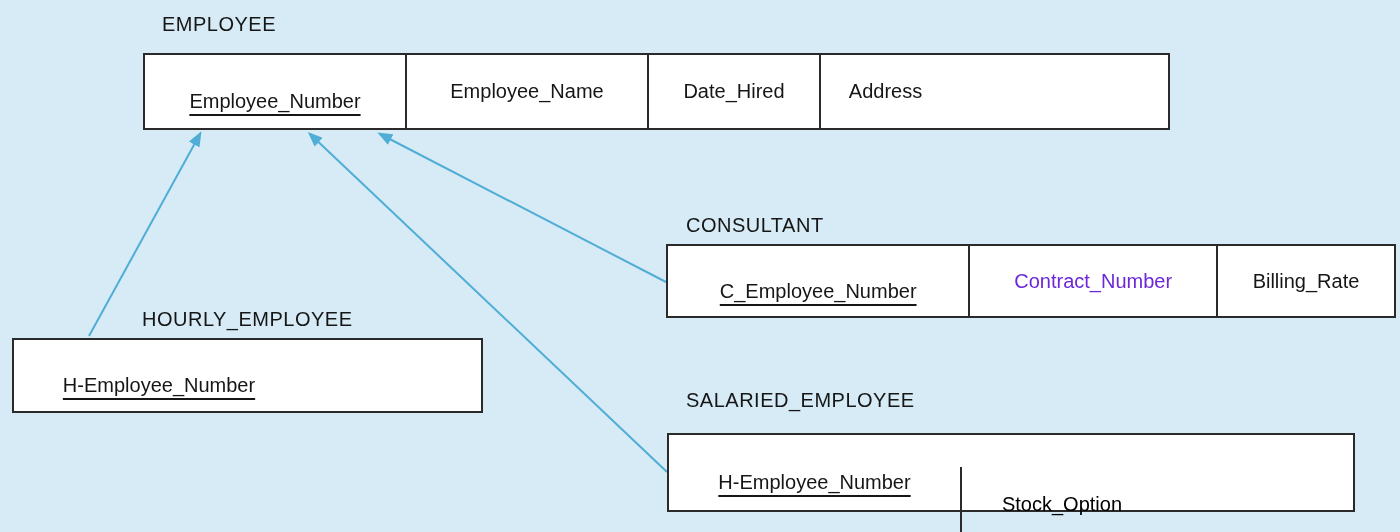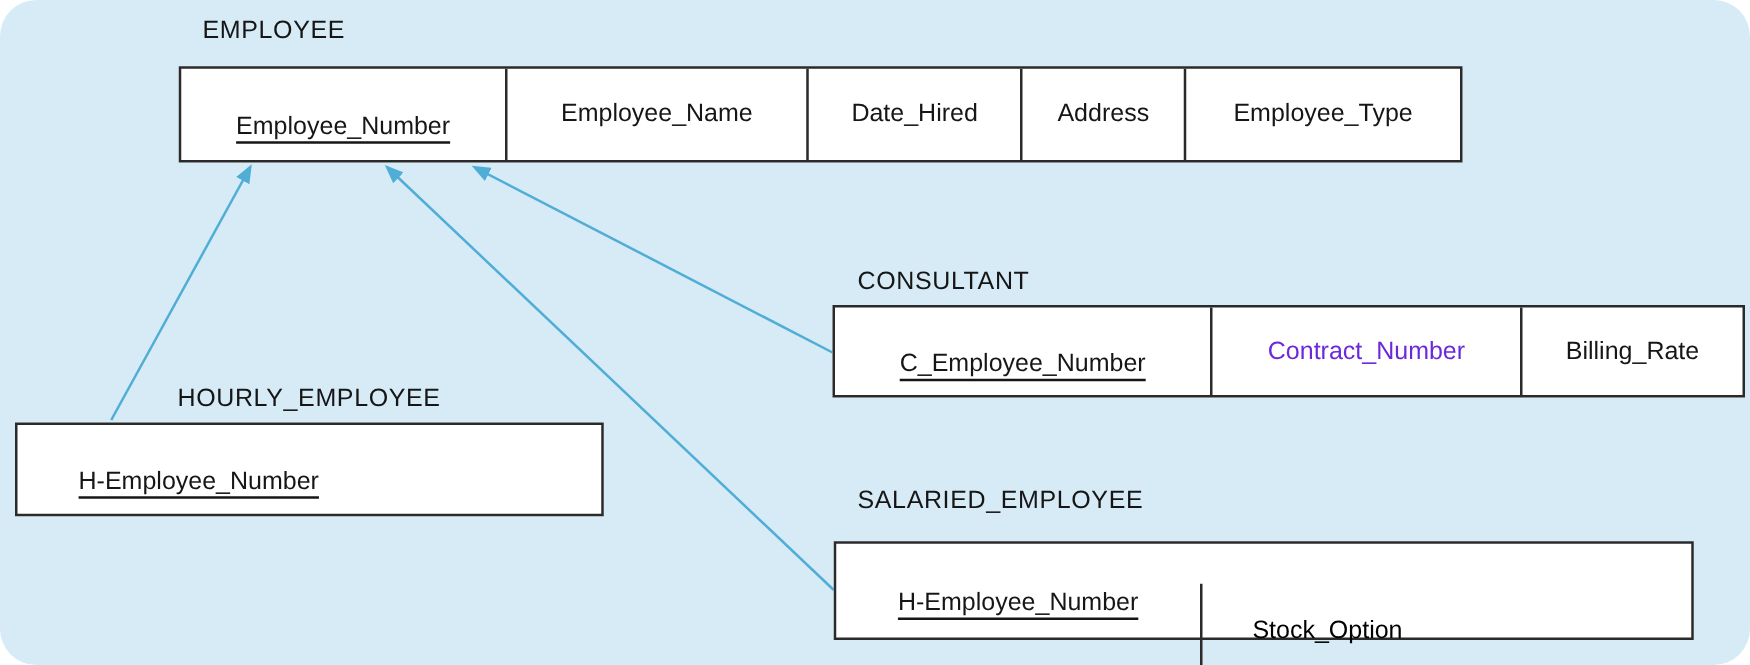--- a/index.html
+++ b/index.html
@@ -52,7 +52,7 @@
 </head>
 <body>
 
-<div class="stage" style="background: rgb(214, 235, 245); border-radius: 29px;">
+<div class="stage" style="background: rgb(214, 235, 245);">
     <svg class="arrow-layer" viewBox="0 0 1400 532">
       <defs>
         <marker id="arrowhead" markerWidth="15" markerHeight="12" refX="12" refY="6" orient="auto" markerUnits="userSpaceOnUse">

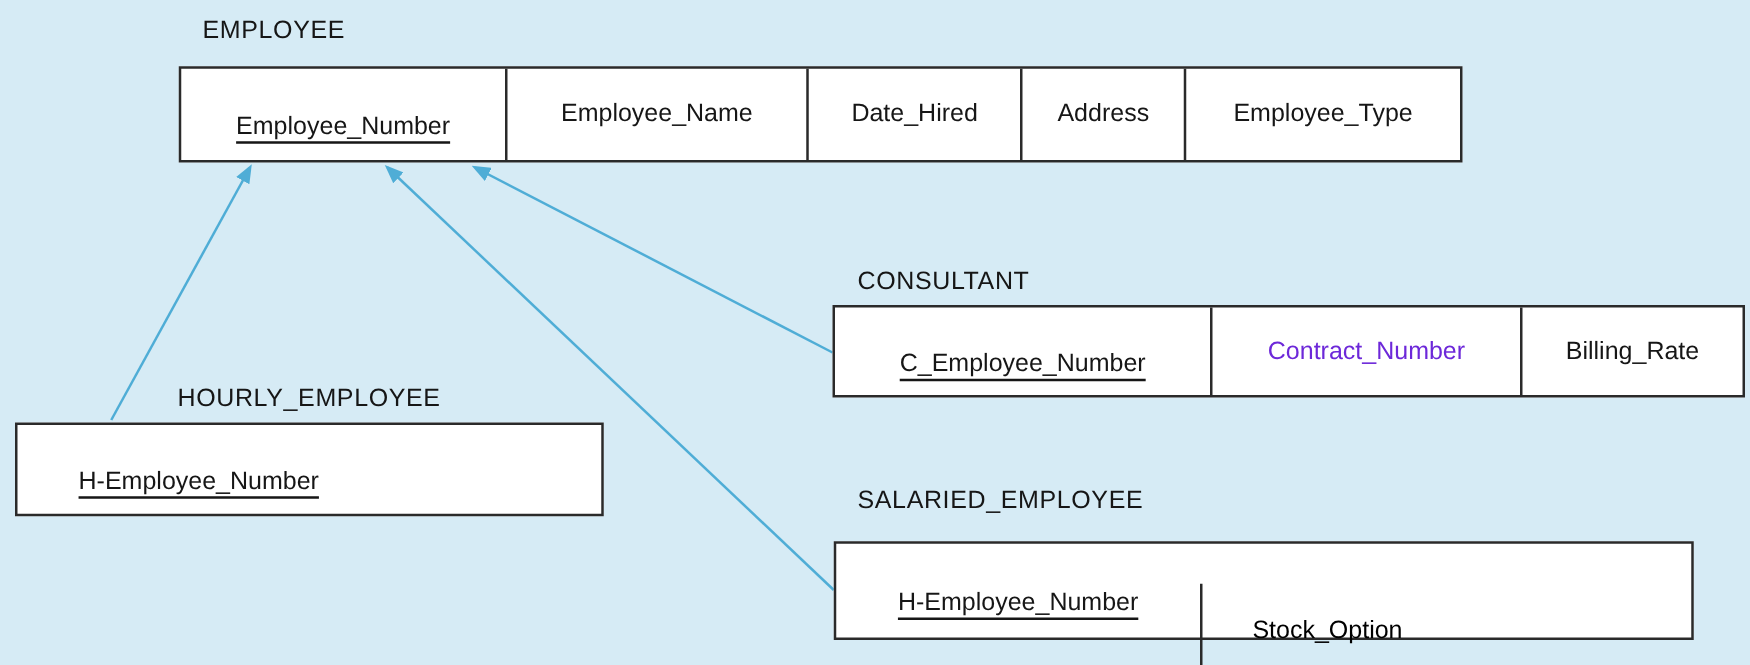--- a/index.html
+++ b/index.html
@@ -77,9 +77,6 @@
       <div class="rel-cell" style="width: 131px; border-color: rgb(42, 42, 42); color: rgb(22, 22, 22);">
         <span>Address</span>
       </div>
-      <div class="rel-cell" style="width: 222px; border-color: rgb(42, 42, 42); color: rgb(22, 22, 22);">
-        <span>Employee_Type</span>
-      </div>
     </div>
     <div class="table-title" style="left: 686px; top: 213px; color: rgb(22, 22, 22);">CONSULTANT</div>
     <div class="rel-table" style="left: 666px; top: 244px; width: 730px; height: 74px; border: 2px solid rgb(42, 42, 42);">

